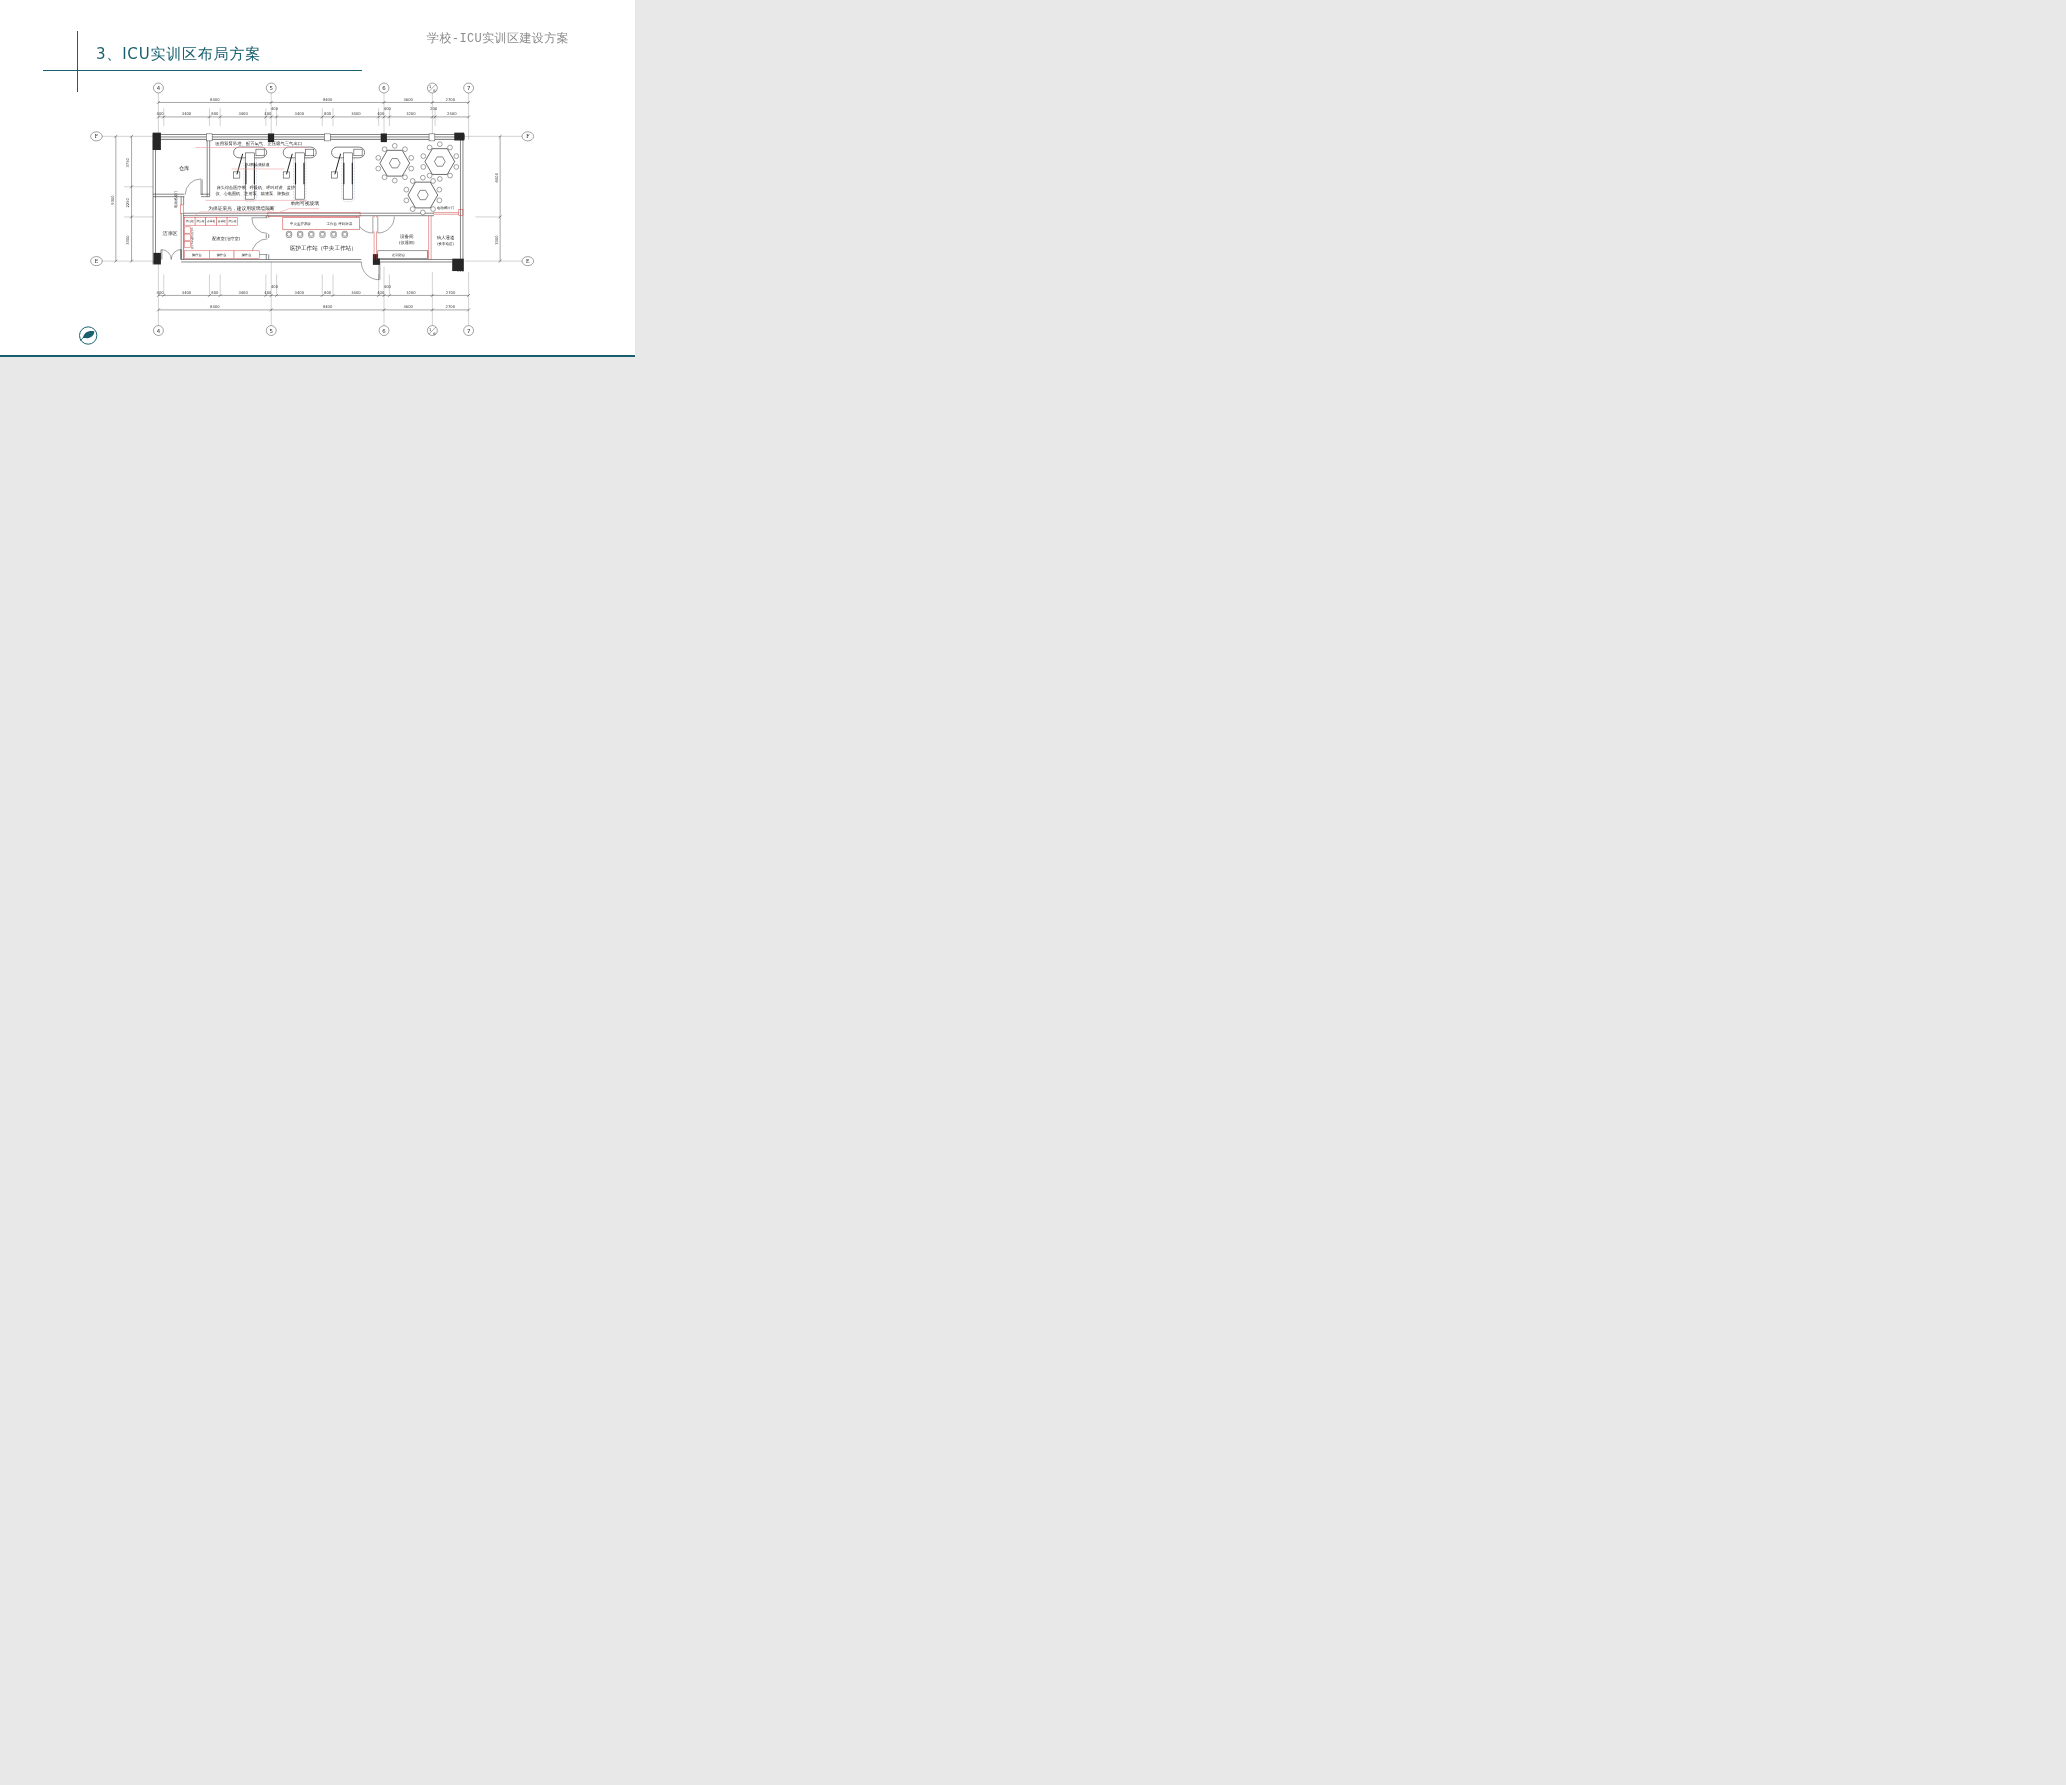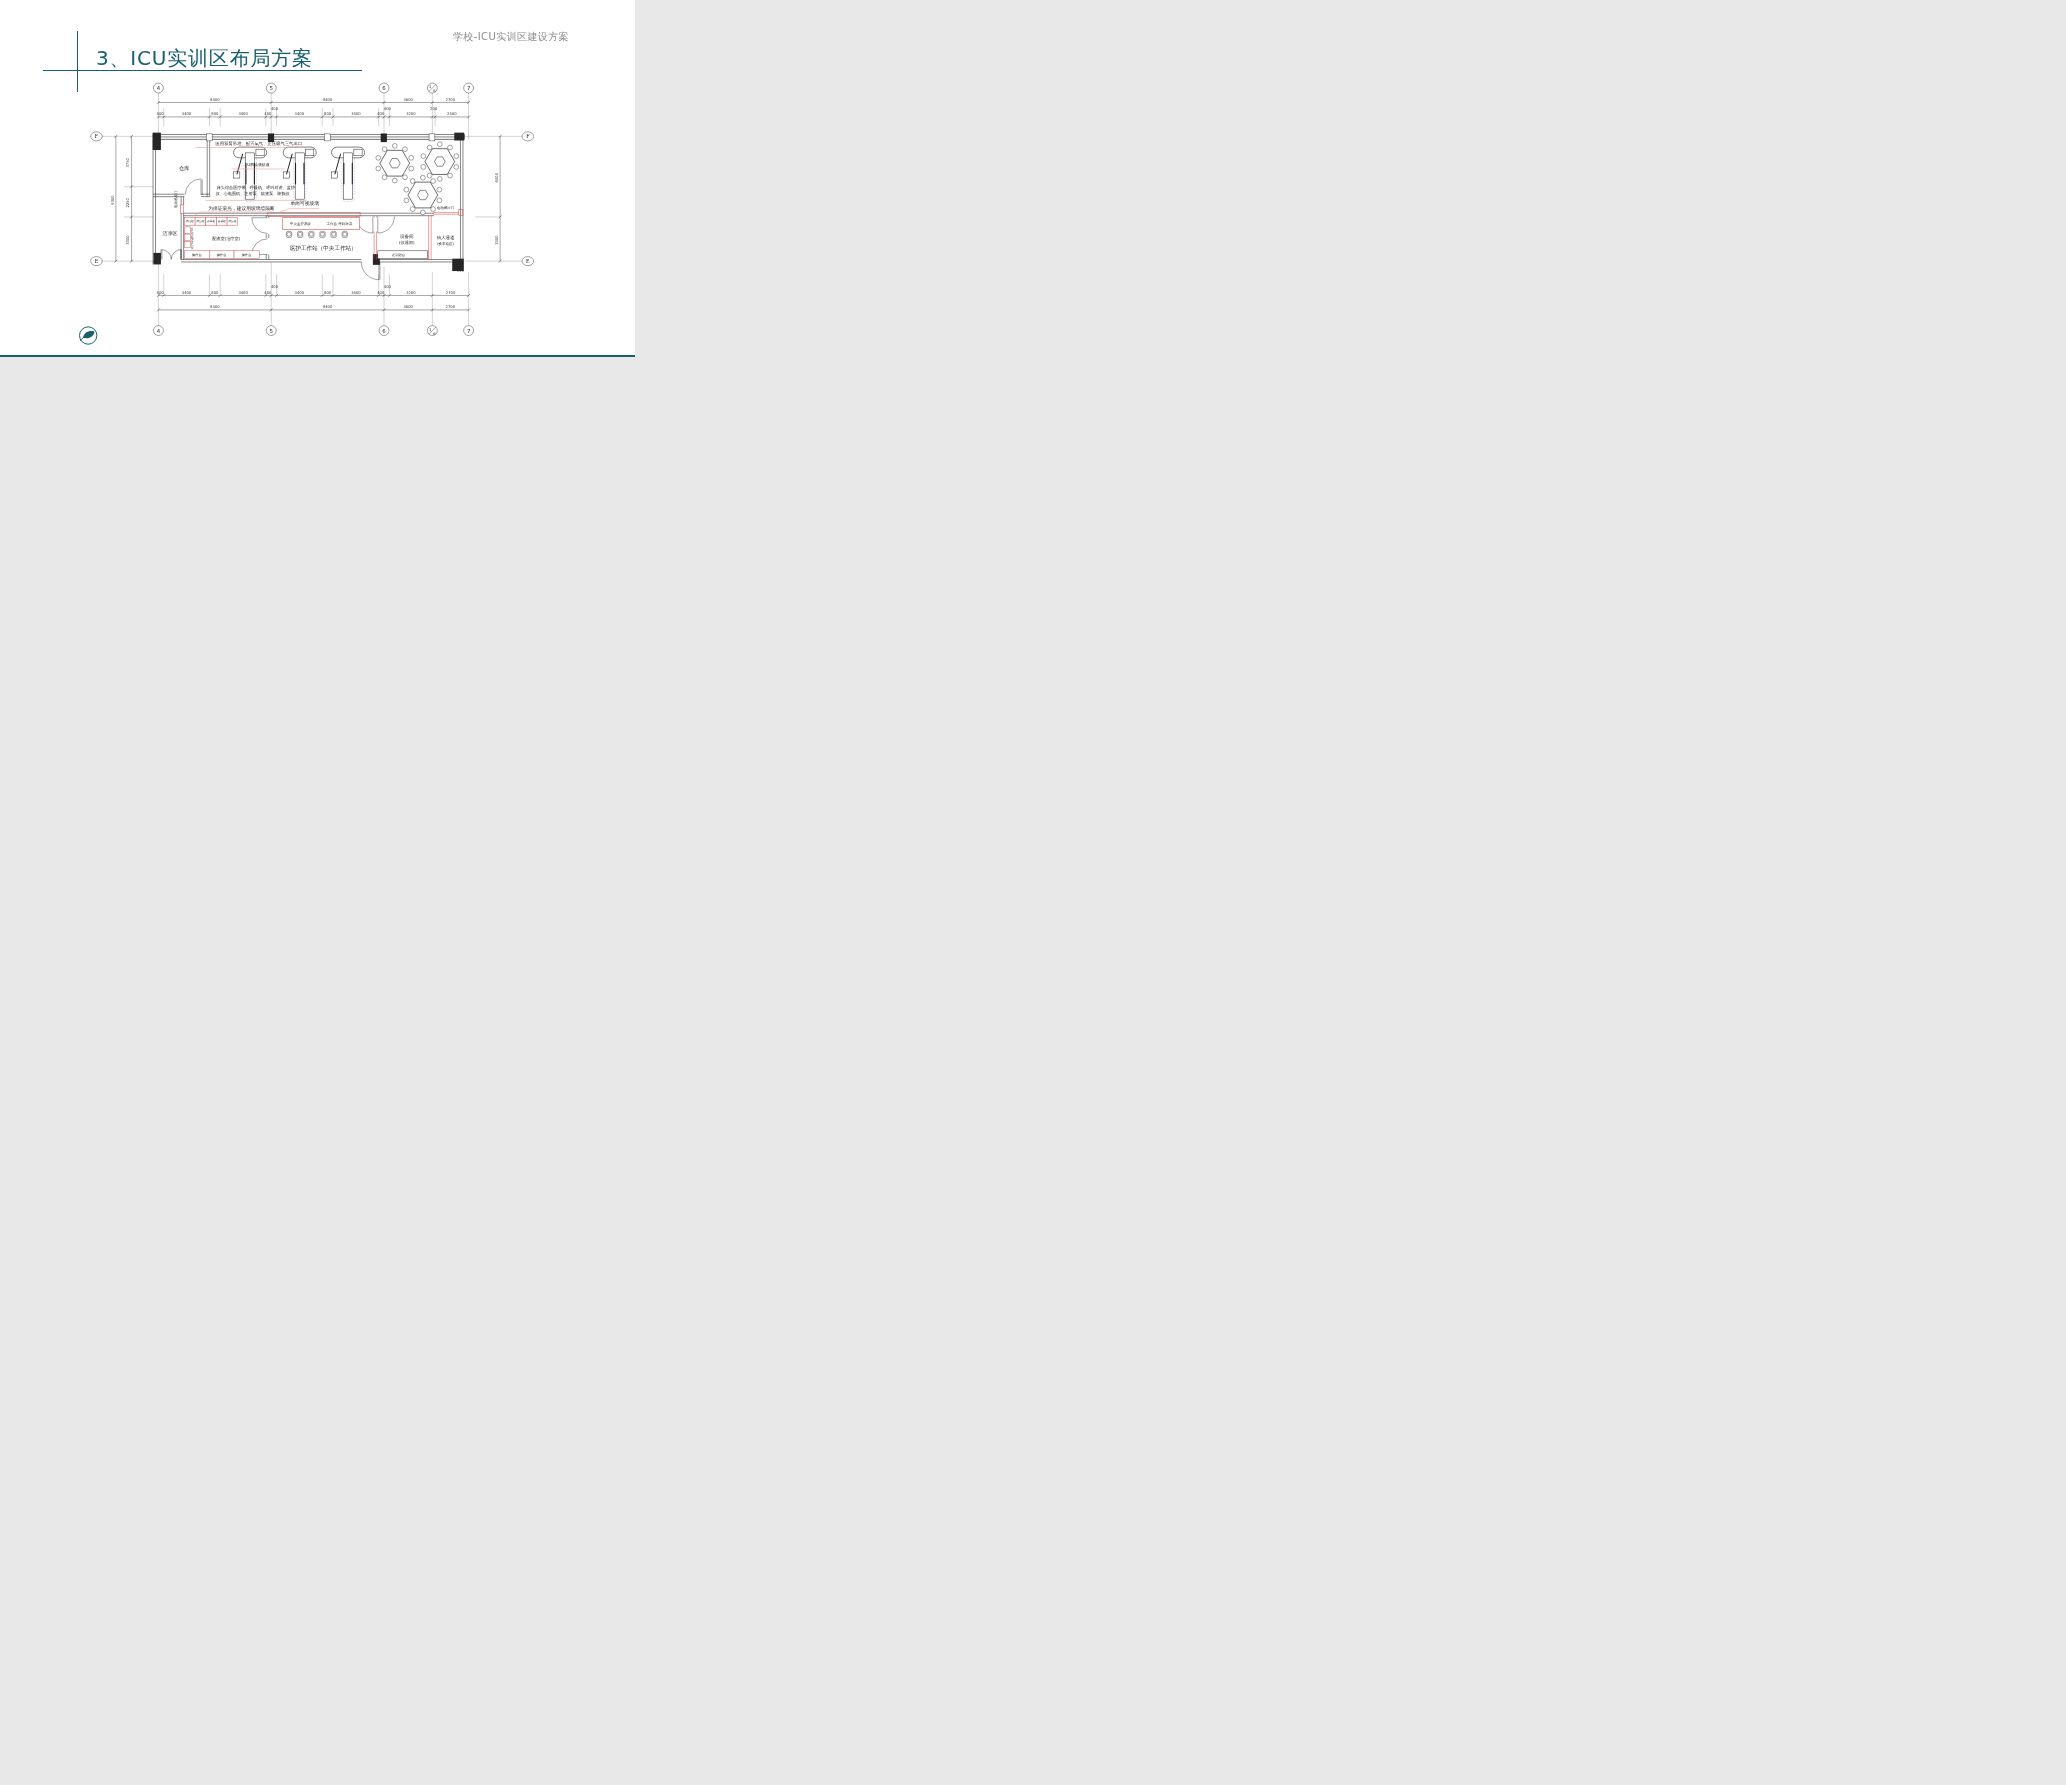--- a/index.html
+++ b/index.html
@@ -5,7 +5,7 @@
   html,body{margin:0;padding:0;background:#e8e8e8;}
   .slide{position:relative;width:635px;height:357px;background:#ffffff;overflow:hidden;
          font-family:"DejaVu Sans", sans-serif;}
-  .hdr-right{position:absolute;top:30px;right:66px;font-size:10px;color:#8c8c8c;letter-spacing:0.4px;}
+  .hdr-right{position:absolute;top:30px;right:66px;font-size:12px;color:#8c8c8c;letter-spacing:0.4px;font-family:Liberation Mono, monospace;}
   .deco-v{position:absolute;left:77px;top:31px;width:0.8px;height:61px;background:#19606e;}
   .deco-h{position:absolute;left:43px;top:70px;width:319px;height:1.2px;background:#19606e;}
   .title{position:absolute;left:96px;top:45px;font-size:20px;color:#19606e;font-weight:500;letter-spacing:0.8px;}

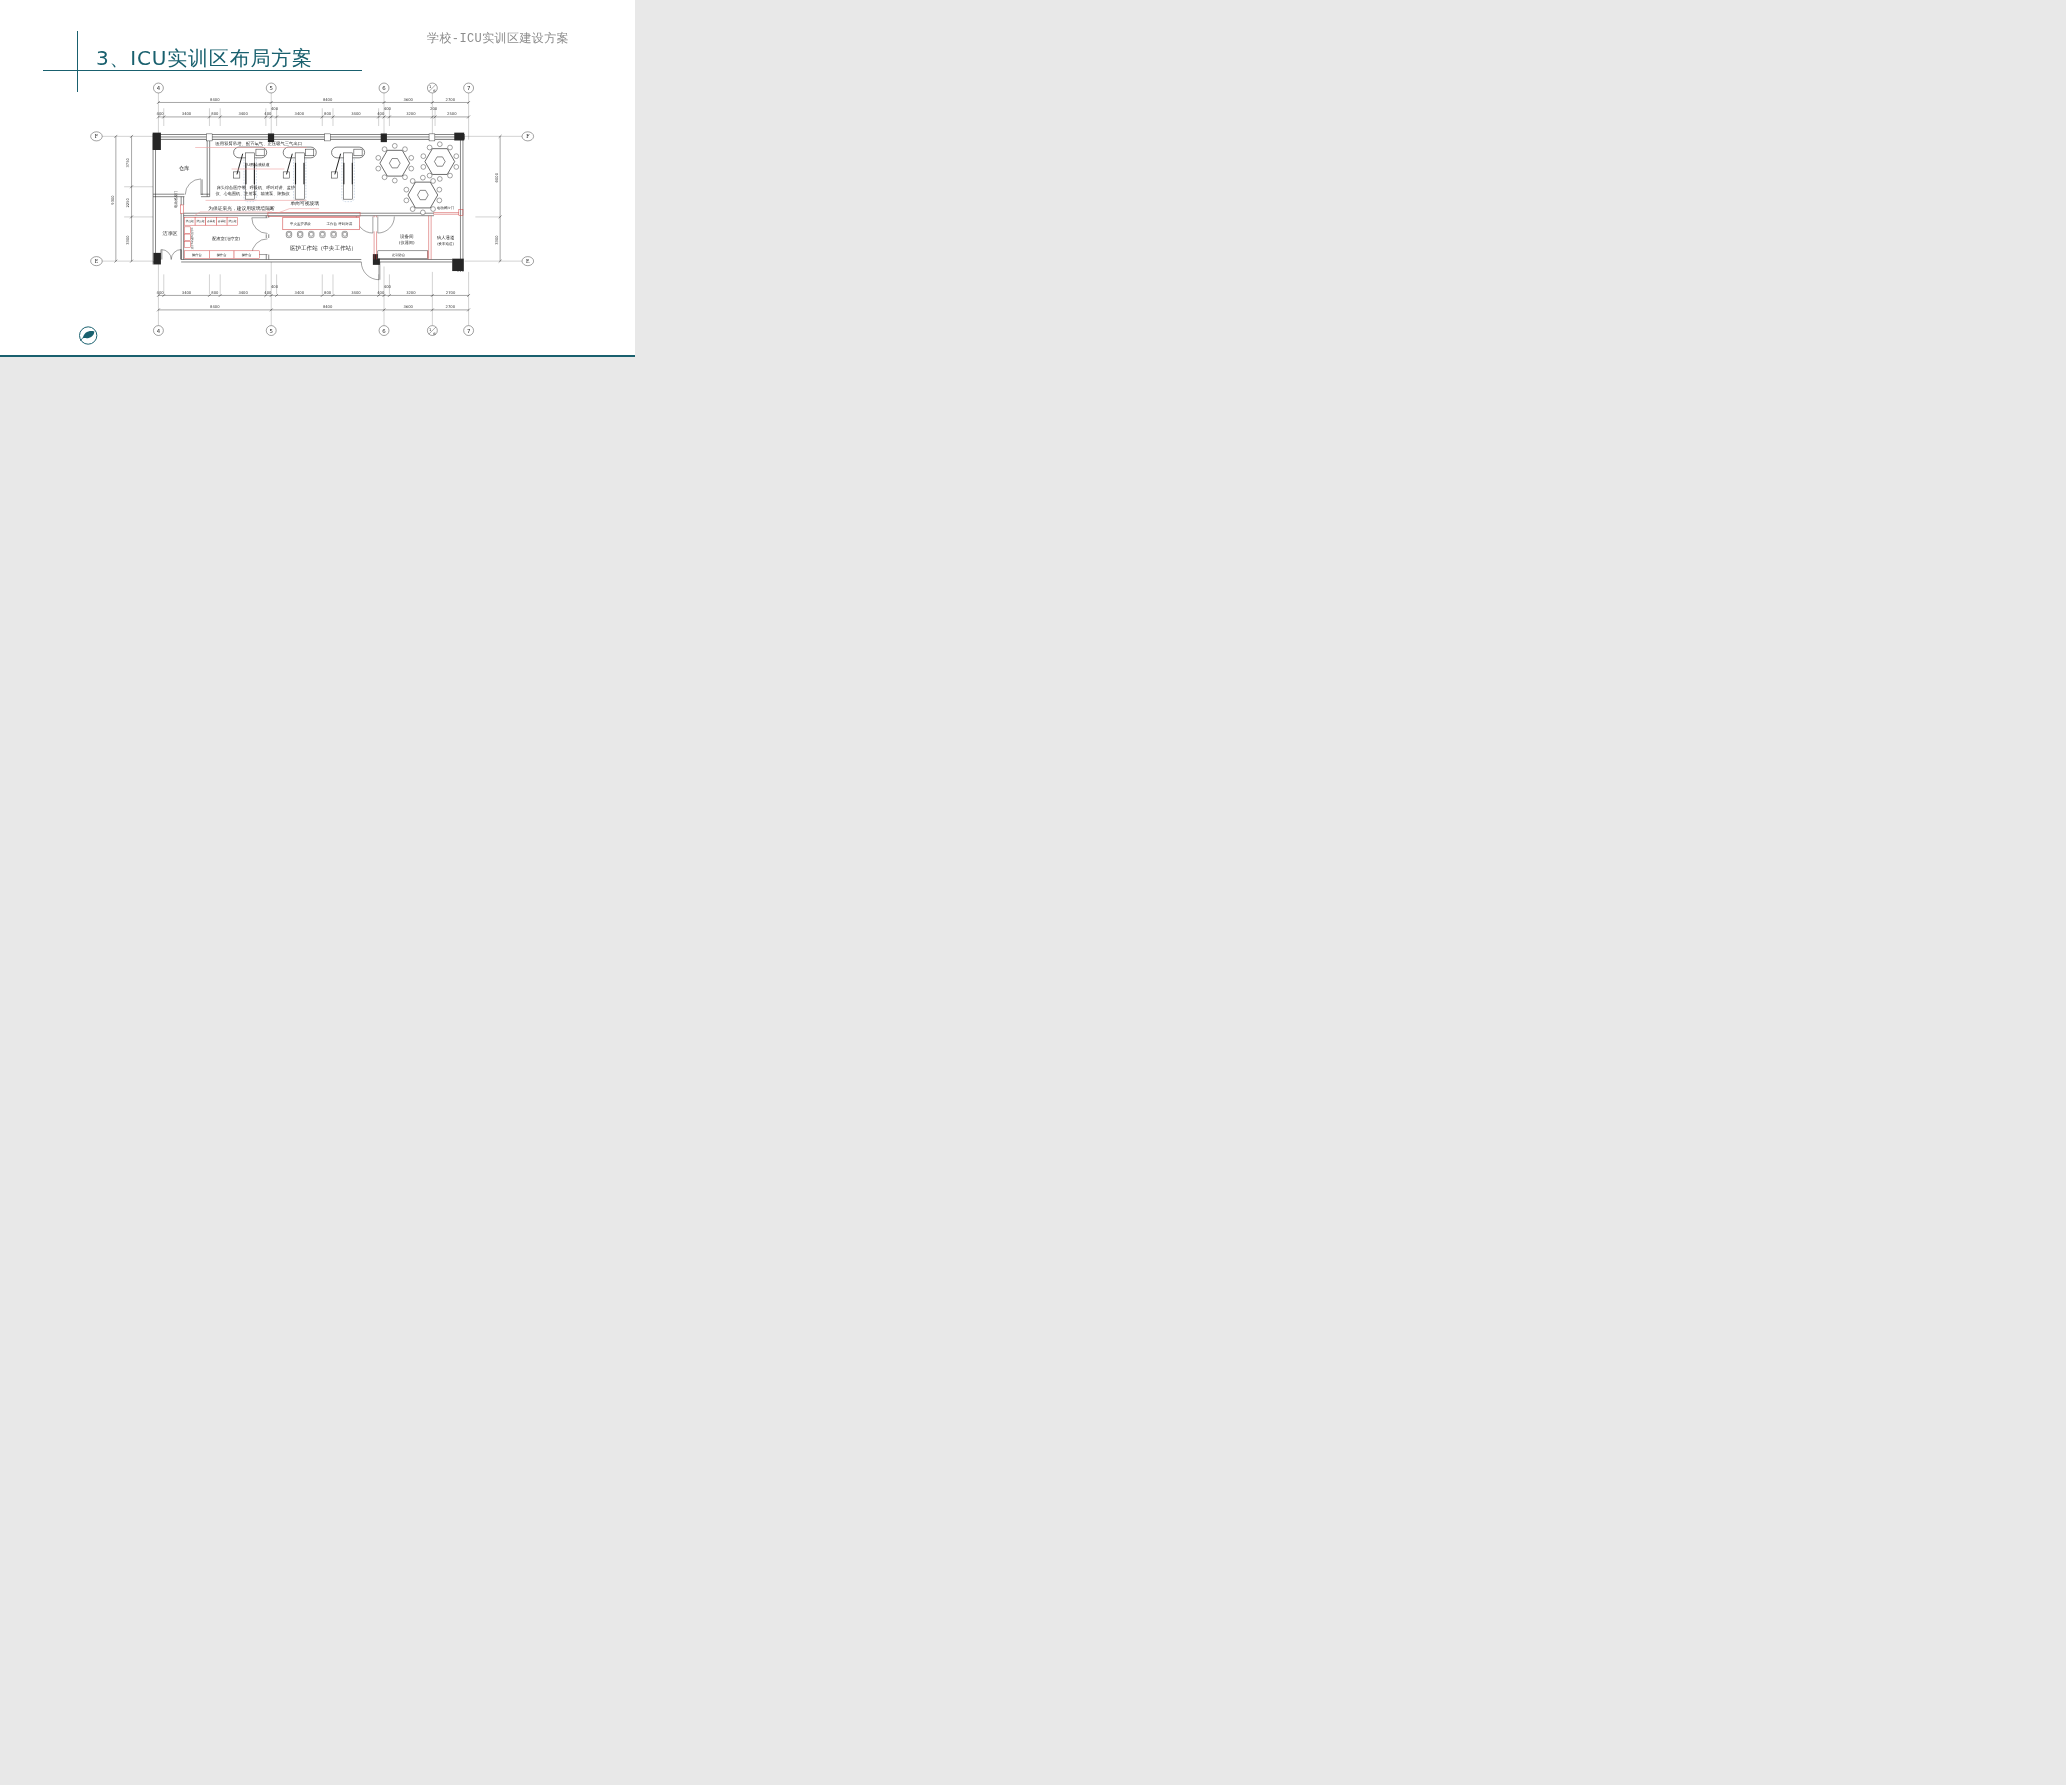--- a/index.html
+++ b/index.html
@@ -8,7 +8,7 @@
   .hdr-right{position:absolute;top:30px;right:66px;font-size:12px;color:#8c8c8c;letter-spacing:0.4px;font-family:Liberation Mono, monospace;}
   .deco-v{position:absolute;left:77px;top:31px;width:0.8px;height:61px;background:#19606e;}
   .deco-h{position:absolute;left:43px;top:70px;width:319px;height:1.2px;background:#19606e;}
-  .title{position:absolute;left:96px;top:45px;font-size:20px;color:#19606e;font-weight:500;letter-spacing:0.8px;}
+  .title{position:absolute;left:96px;top:45px;font-size:15px;color:#19606e;font-weight:500;letter-spacing:0.8px;}
   .planwrap{position:absolute;left:0;top:0;}
   .botbar{position:absolute;left:0;bottom:0;width:100%;height:2.1px;background:#19606e;}
   svg text{font-family:"DejaVu Sans", sans-serif;fill:#1c1c1c;}

